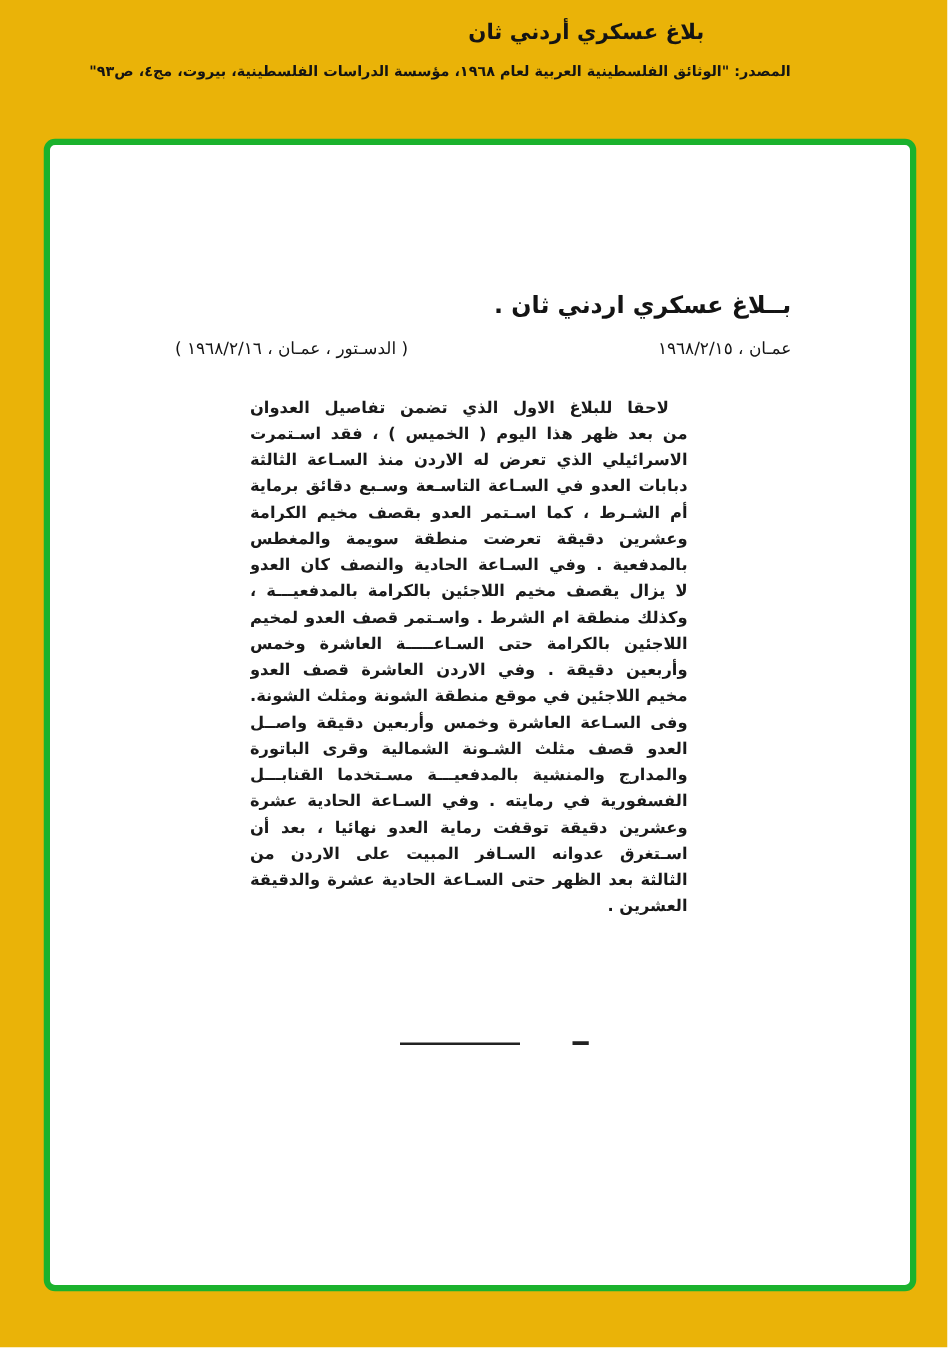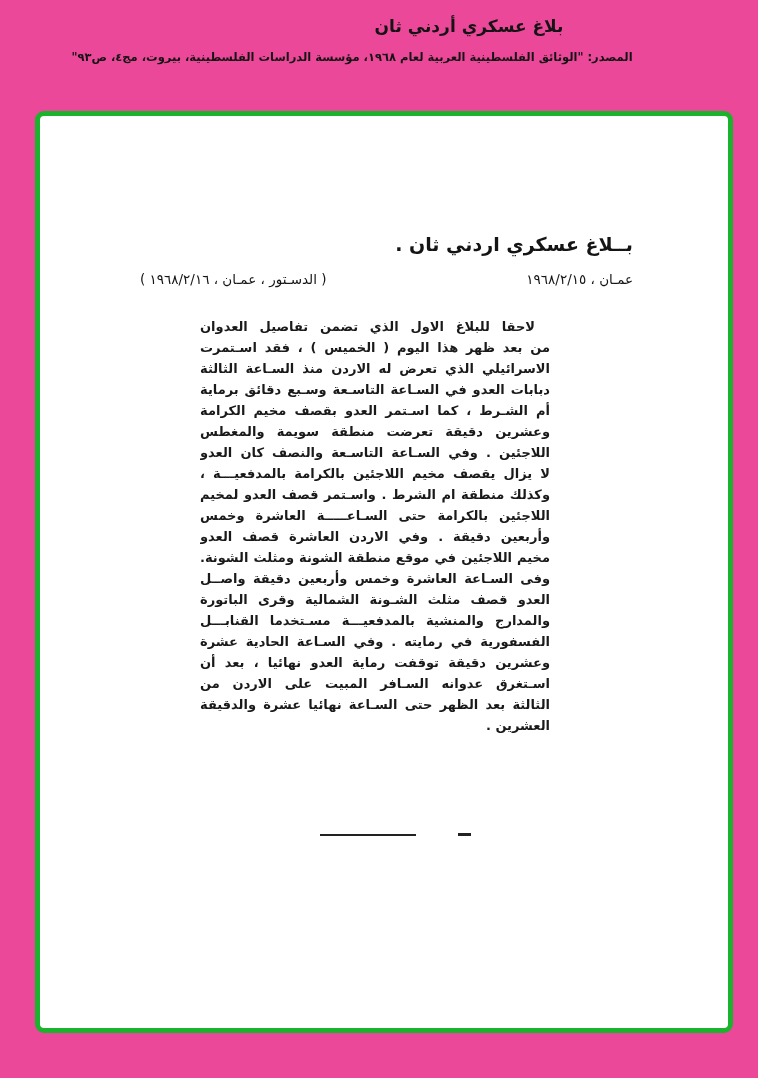--- a/index.html
+++ b/index.html
@@ -13,7 +13,7 @@
     position: relative;
     width: 758px;
     height: 1078px;
-    background: #ec4899;
+    background: #eab308;
     overflow: hidden;
   }
   .hdr-title {

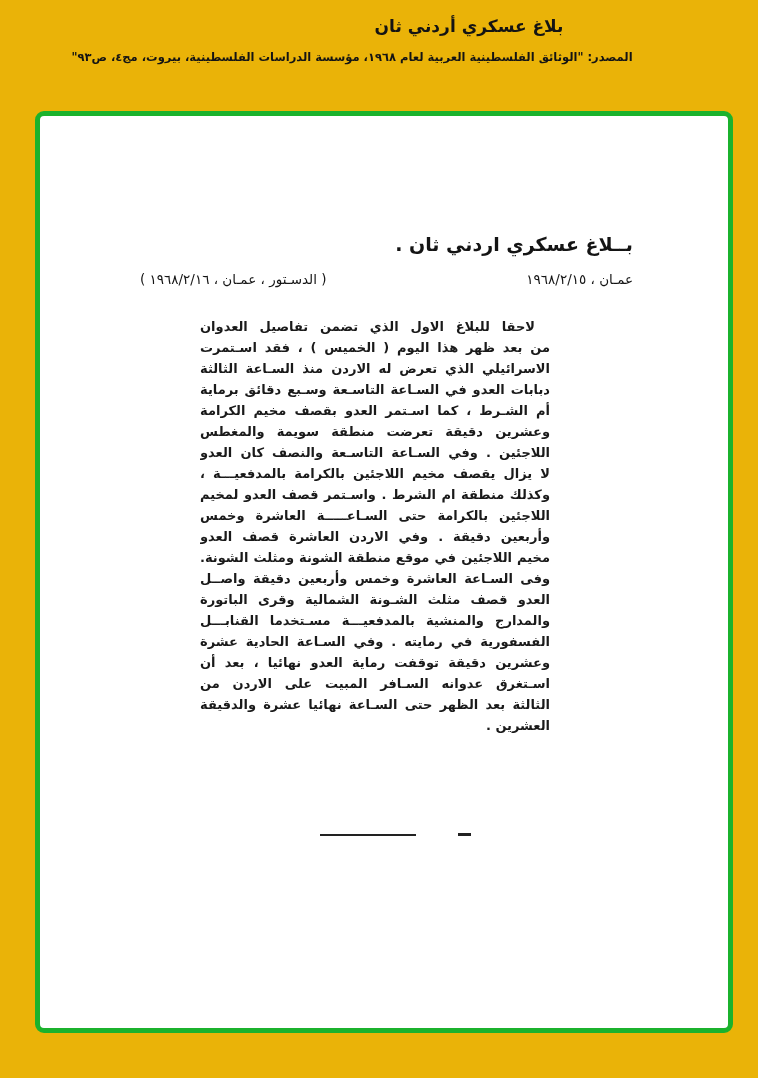--- a/index.html
+++ b/index.html
@@ -131,7 +131,7 @@
       <div>دبابات العدو في السـاعة التاسـعة وسـبع دقائق برماية</div>
       <div>أم الشـرط ، كما اسـتمر العدو بقصف مخيم الكرامة</div>
       <div>وعشرين دقيقة تعرضت منطقة سويمة والمغطس لرماية</div>
-      <div>اللاجئين . وفي السـاعة التاسـعة والنصف كان العدو</div>
+      <div>بالمدفعية . وفي السـاعة الحادية والنصف كان العدو</div>
       <div>لا يزال يقصف مخيم اللاجئين بالكرامة بالمدفعيـــة ،</div>
       <div>وكذلك منطقة ام الشرط . واسـتمر قصف العدو لمخيم</div>
       <div>اللاجئين بالكرامة حتى السـاعـــــة العاشرة وخمس</div>

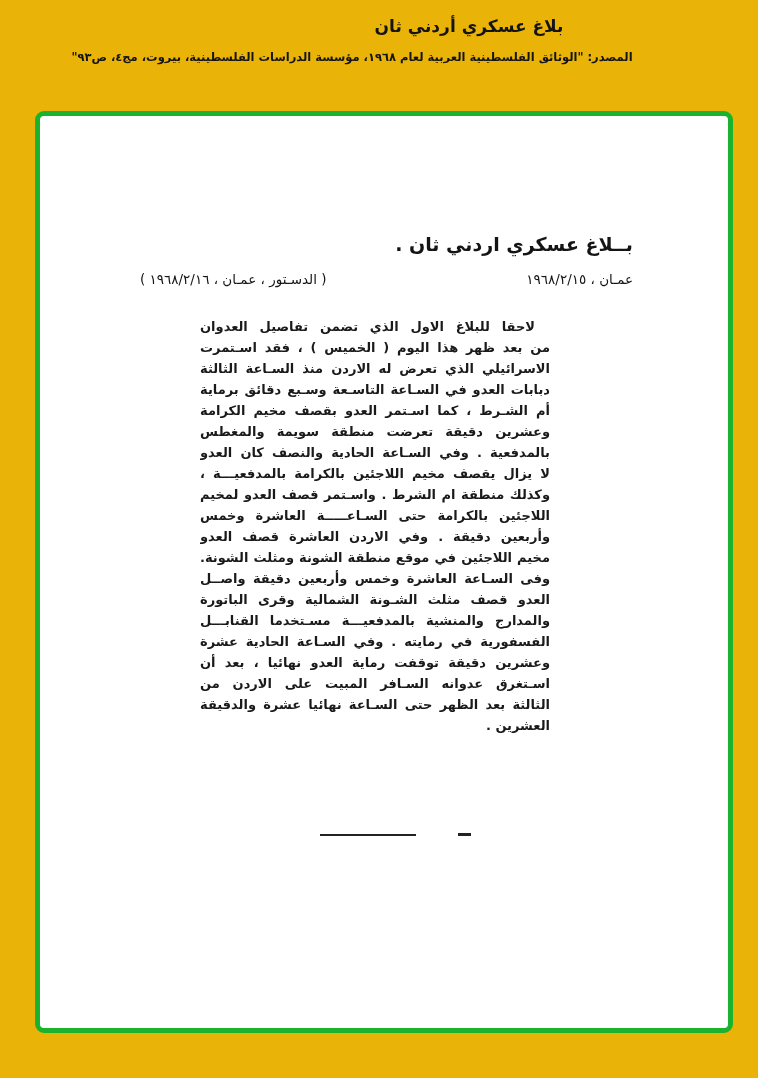--- a/index.html
+++ b/index.html
@@ -143,7 +143,7 @@
       <div>الفسفورية في رمايته . وفي السـاعة الحادية عشرة</div>
       <div>وعشرين دقيقة توقفت رماية العدو نهائيا ، بعد أن</div>
       <div>اسـتغرق عدوانه السـافر المبيت على الاردن من السـاعة</div>
-      <div>الثالثة بعد الظهر حتى السـاعة نهائيا عشرة والدقيقة</div>
+      <div>الثالثة بعد الظهر حتى السـاعة الحادية عشرة والدقيقة</div>
       <div>العشرين .</div>
     </div>
 

